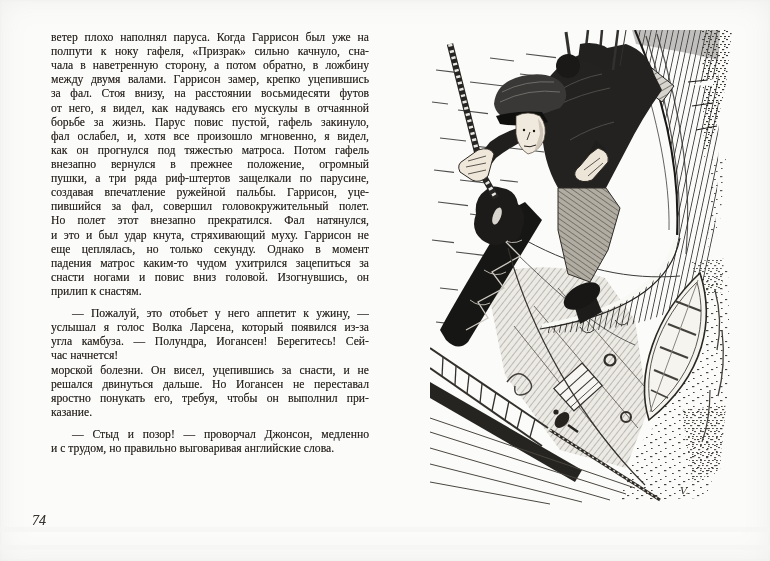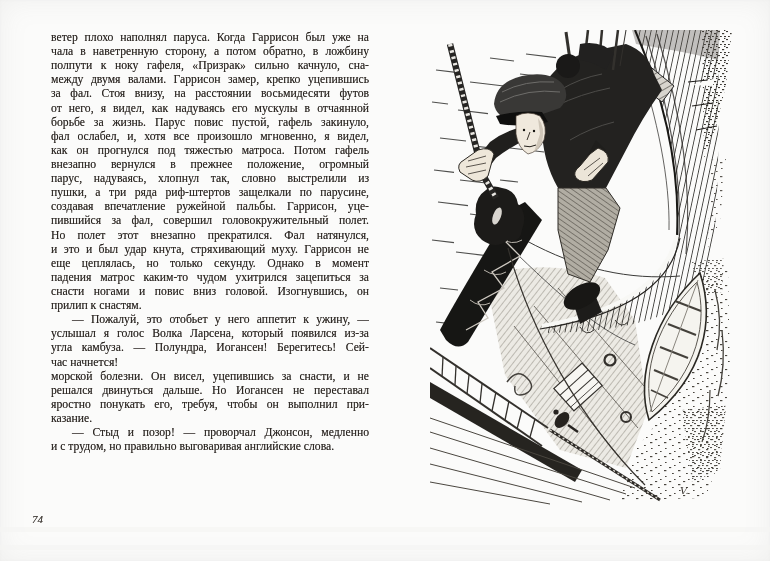--- a/index.html
+++ b/index.html
@@ -44,8 +44,8 @@
   <div>
     <div class="text-block">
         <div class="tline just">ветер плохо наполнял паруса. Когда Гаррисон был уже на</div>
+        <div class="tline just">полпути к ноку гафеля, «Призрак» сильно качнуло, сна-</div>
         <div class="tline just">чала в наветренную сторону, а потом обратно, в ложбину</div>
-        <div class="tline just">полпути к ноку гафеля, «Призрак» сильно качнуло, сна-</div>
         <div class="tline just">между двумя валами. Гаррисон замер, крепко уцепившись</div>
         <div class="tline just">за фал. Стоя внизу, на расстоянии восьмидесяти футов</div>
         <div class="tline just">от него, я видел, как надуваясь его мускулы в отчаянной</div>

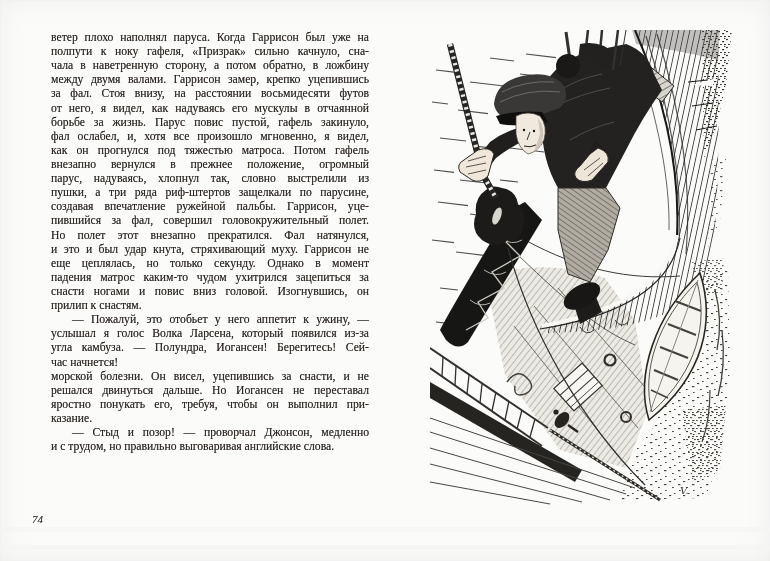--- a/index.html
+++ b/index.html
@@ -53,7 +53,6 @@
         <div class="tline just">фал ослабел, и, хотя все произошло мгновенно, я видел,</div>
         <div class="tline just">как он прогнулся под тяжестью матроса. Потом гафель</div>
         <div class="tline just">внезапно вернулся в прежнее положение, огромный</div>
-        <div class="tline just">парус, надуваясь, хлопнул так, словно выстрелили из</div>
         <div class="tline just">пушки, а три ряда риф-штертов защелкали по парусине,</div>
         <div class="tline just">создавая впечатление ружейной пальбы. Гаррисон, уце-</div>
         <div class="tline just">пившийся за фал, совершил головокружительный полет.</div>

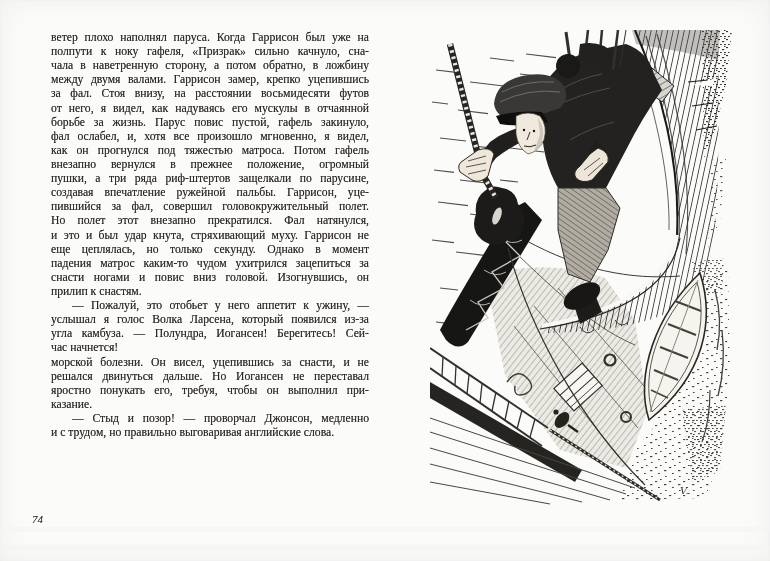--- a/index.html
+++ b/index.html
@@ -25,7 +25,7 @@
     color:#2b2622;text-shadow:0 0 .5px rgba(43,38,34,.55);
   }
   .tline.just{text-align:justify;text-align-last:justify;}
-  .tline.ind{text-indent:21px;}
+  .tline.ind{text-indent:21px;margin-top:8px;}
   .page-number{
     position:absolute;left:32px;top:513px;font-size:11px;color:#3a3530;
     text-shadow:0 0 .5px rgba(43,38,34,.5);

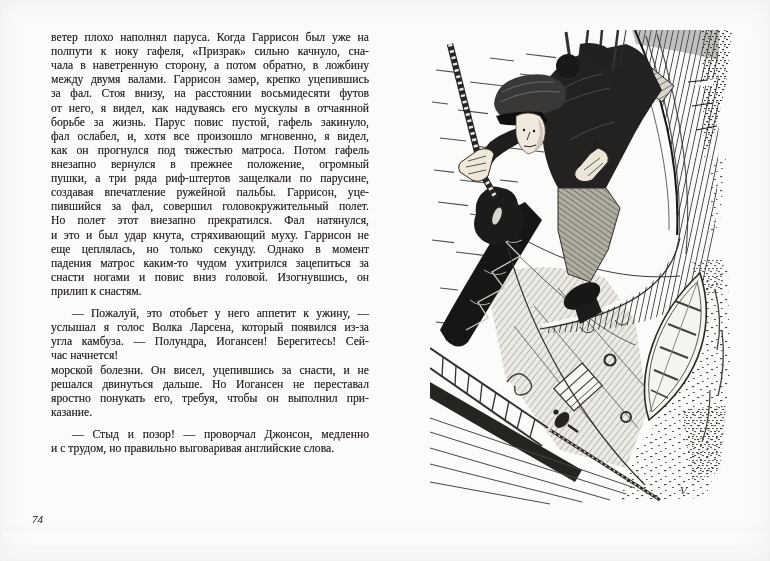--- a/index.html
+++ b/index.html
@@ -27,7 +27,7 @@
   .tline.just{text-align:justify;text-align-last:justify;}
   .tline.ind{text-indent:21px;margin-top:8px;}
   .page-number{
-    position:absolute;left:32px;top:513px;font-size:11px;color:#3a3530;
+    position:absolute;left:32px;top:513px;font-size:14px;color:#3a3530;
     text-shadow:0 0 .5px rgba(43,38,34,.5);
     font-style:italic;
   }

